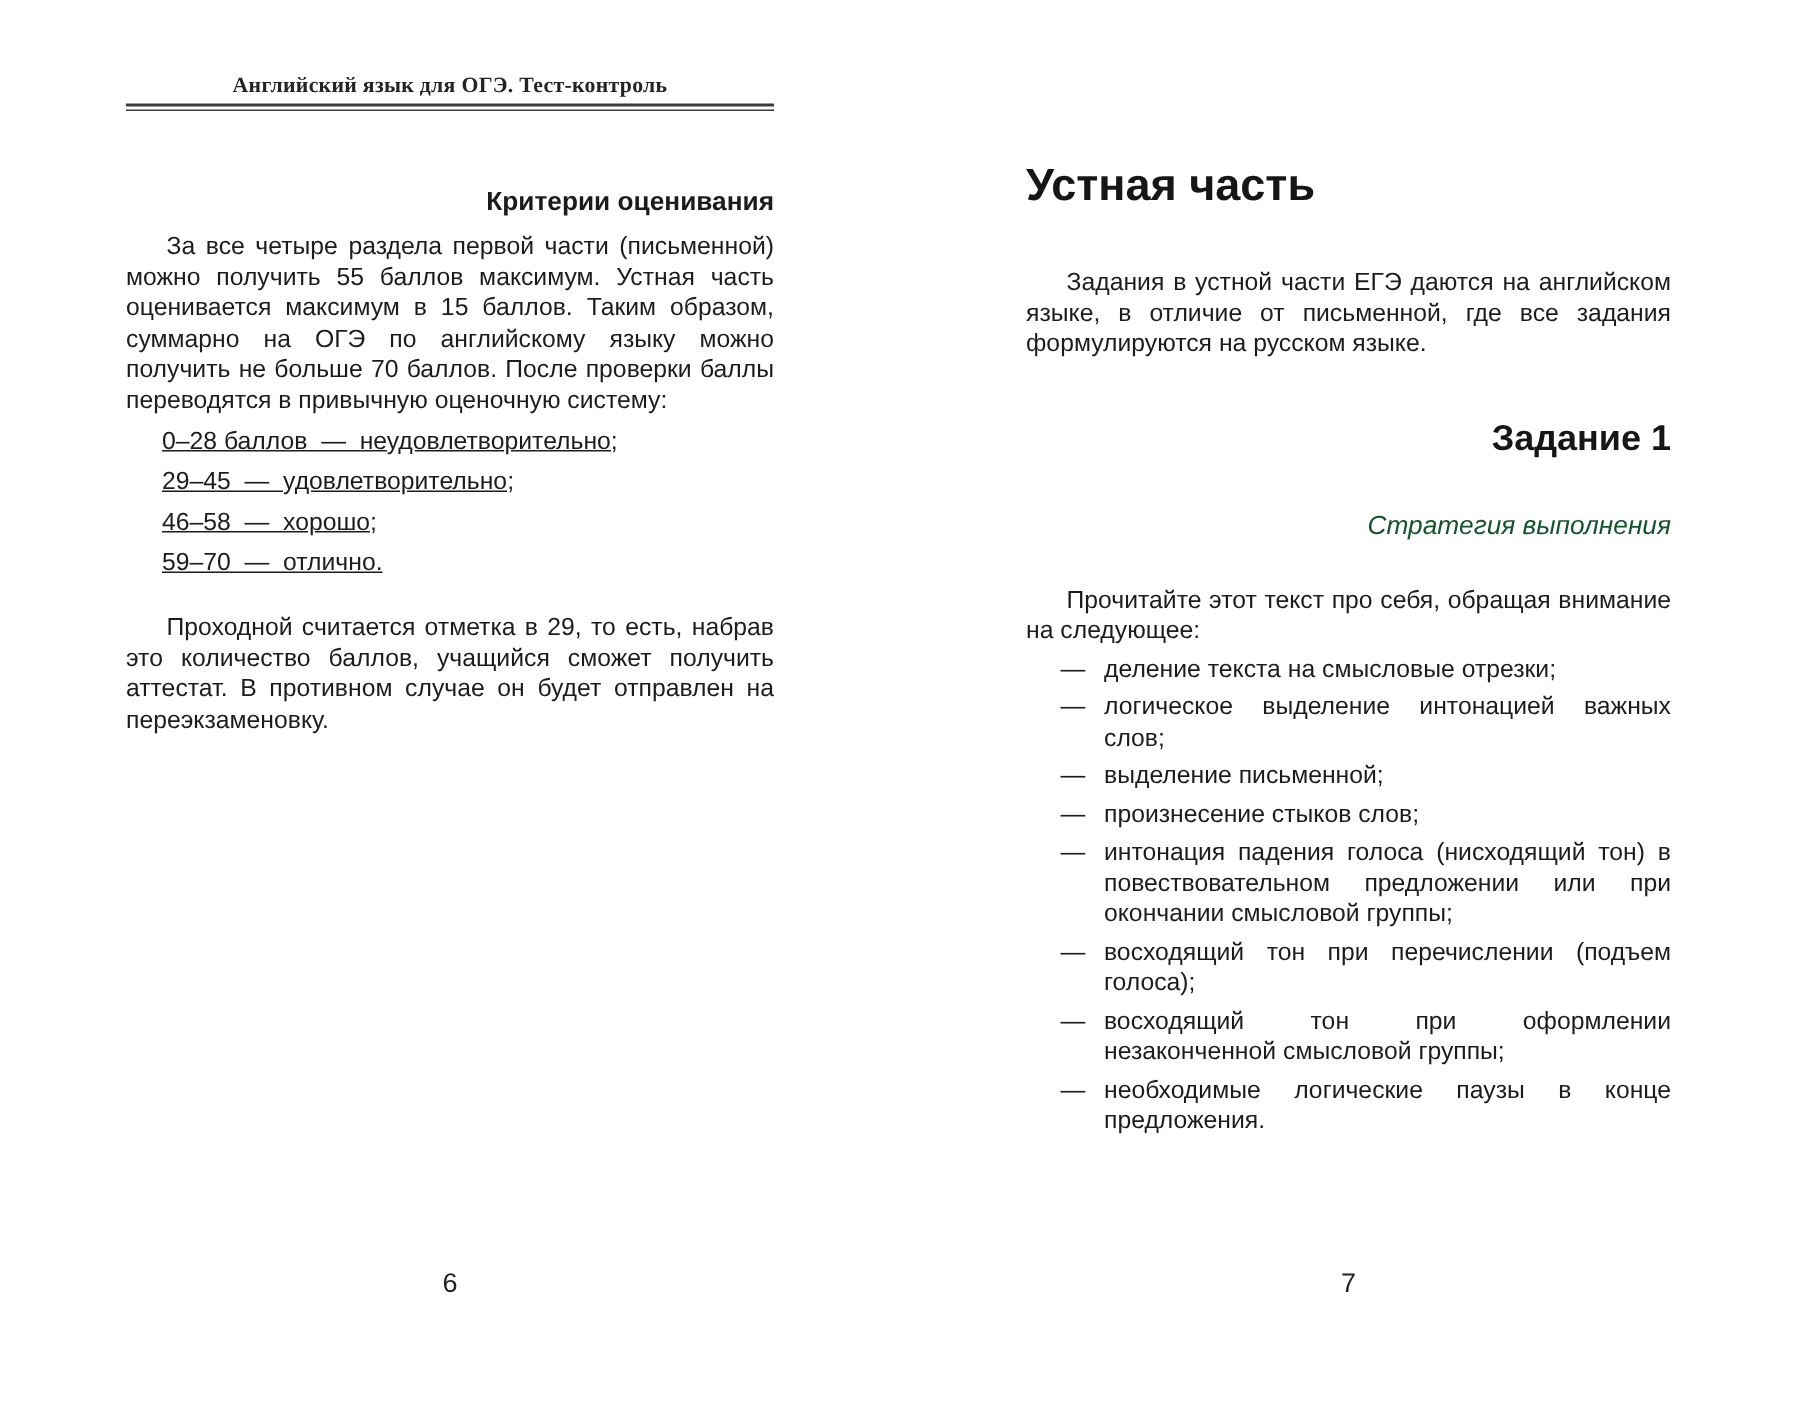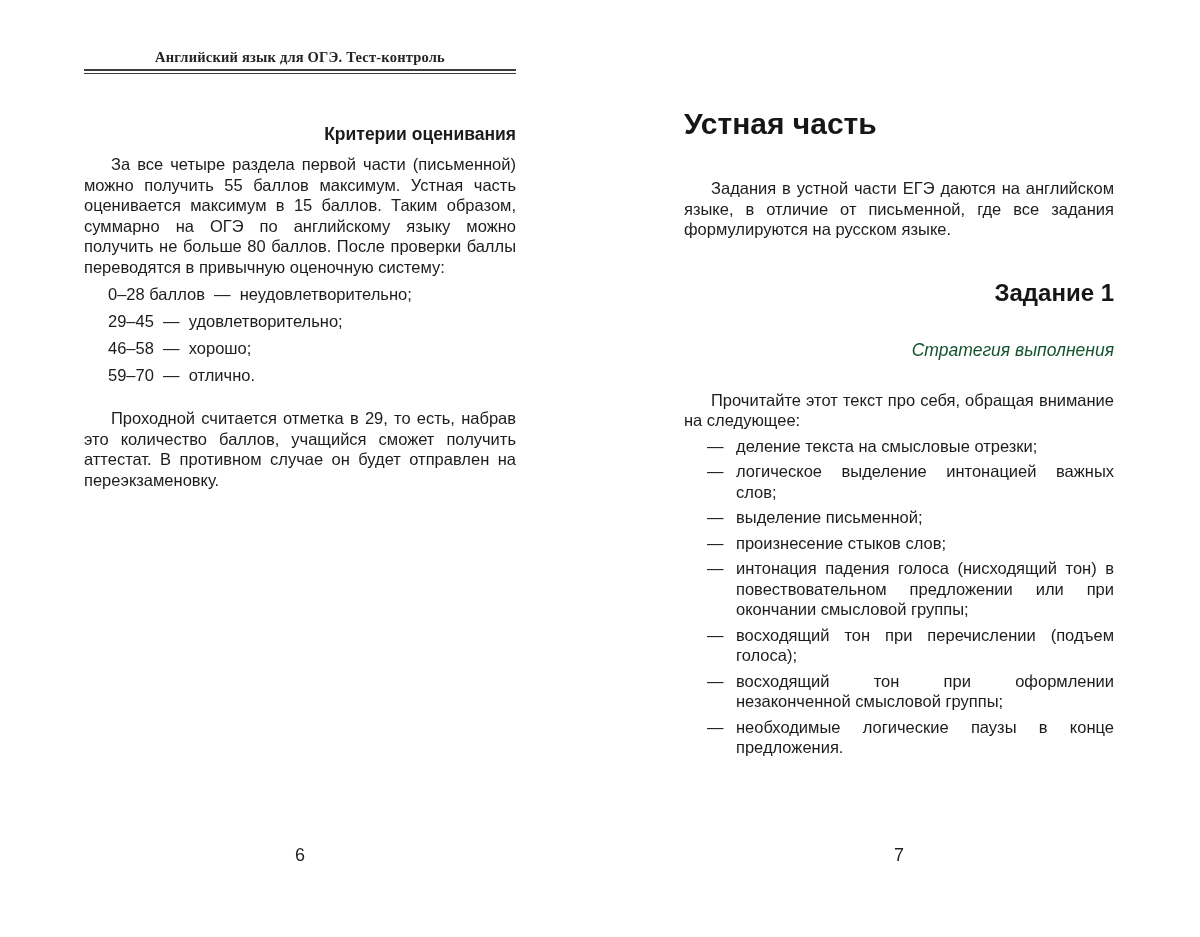--- a/index.html
+++ b/index.html
@@ -127,7 +127,7 @@
 
     <h2 class="section-heading">Критерии оценивания</h2>
 
-    <p class="body-para indent">За все четыре раздела первой части (письменной) можно получить 55 баллов максимум. Устная часть оценивается максимум в 15 баллов. Таким образом, суммарно на ОГЭ по английскому языку можно получить не больше 80 баллов. После проверки баллы переводятся в привычную оценочную систему:</p>
+    <p class="body-para indent">За все четыре раздела первой части (письменной) можно получить 55 баллов максимум. Устная часть оценивается максимум в 15 баллов. Таким образом, суммарно на ОГЭ по английскому языку можно получить не больше 70 баллов. После проверки баллы переводятся в привычную оценочную систему:</p>
 
     <div class="grades">
       <div class="grade">0–28 баллов  —  неудовлетворительно;</div>

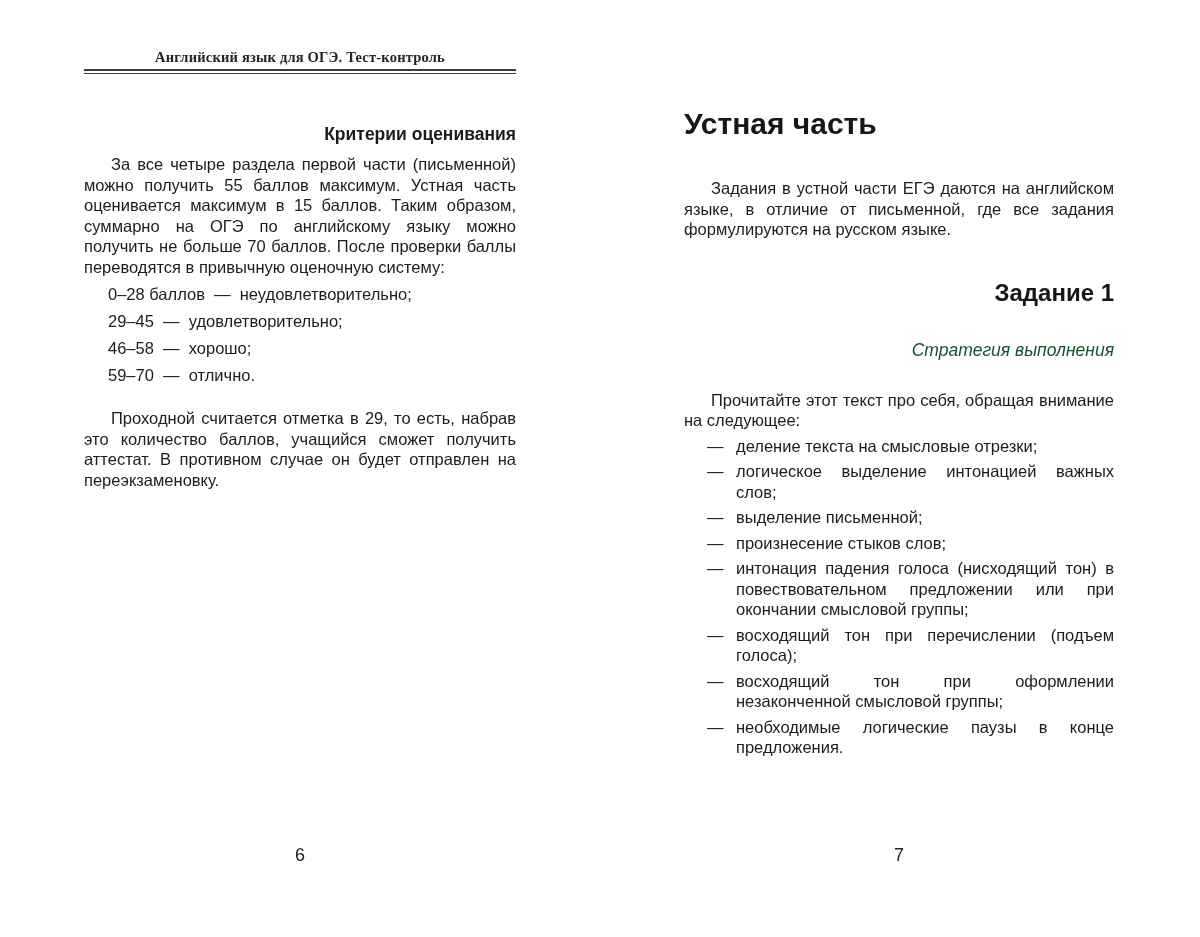--- a/index.html
+++ b/index.html
@@ -63,6 +63,7 @@
     line-height: 21px;
     margin-bottom: 6px;
     white-space: pre-wrap;
+    text-decoration: underline;
   }
 
   

